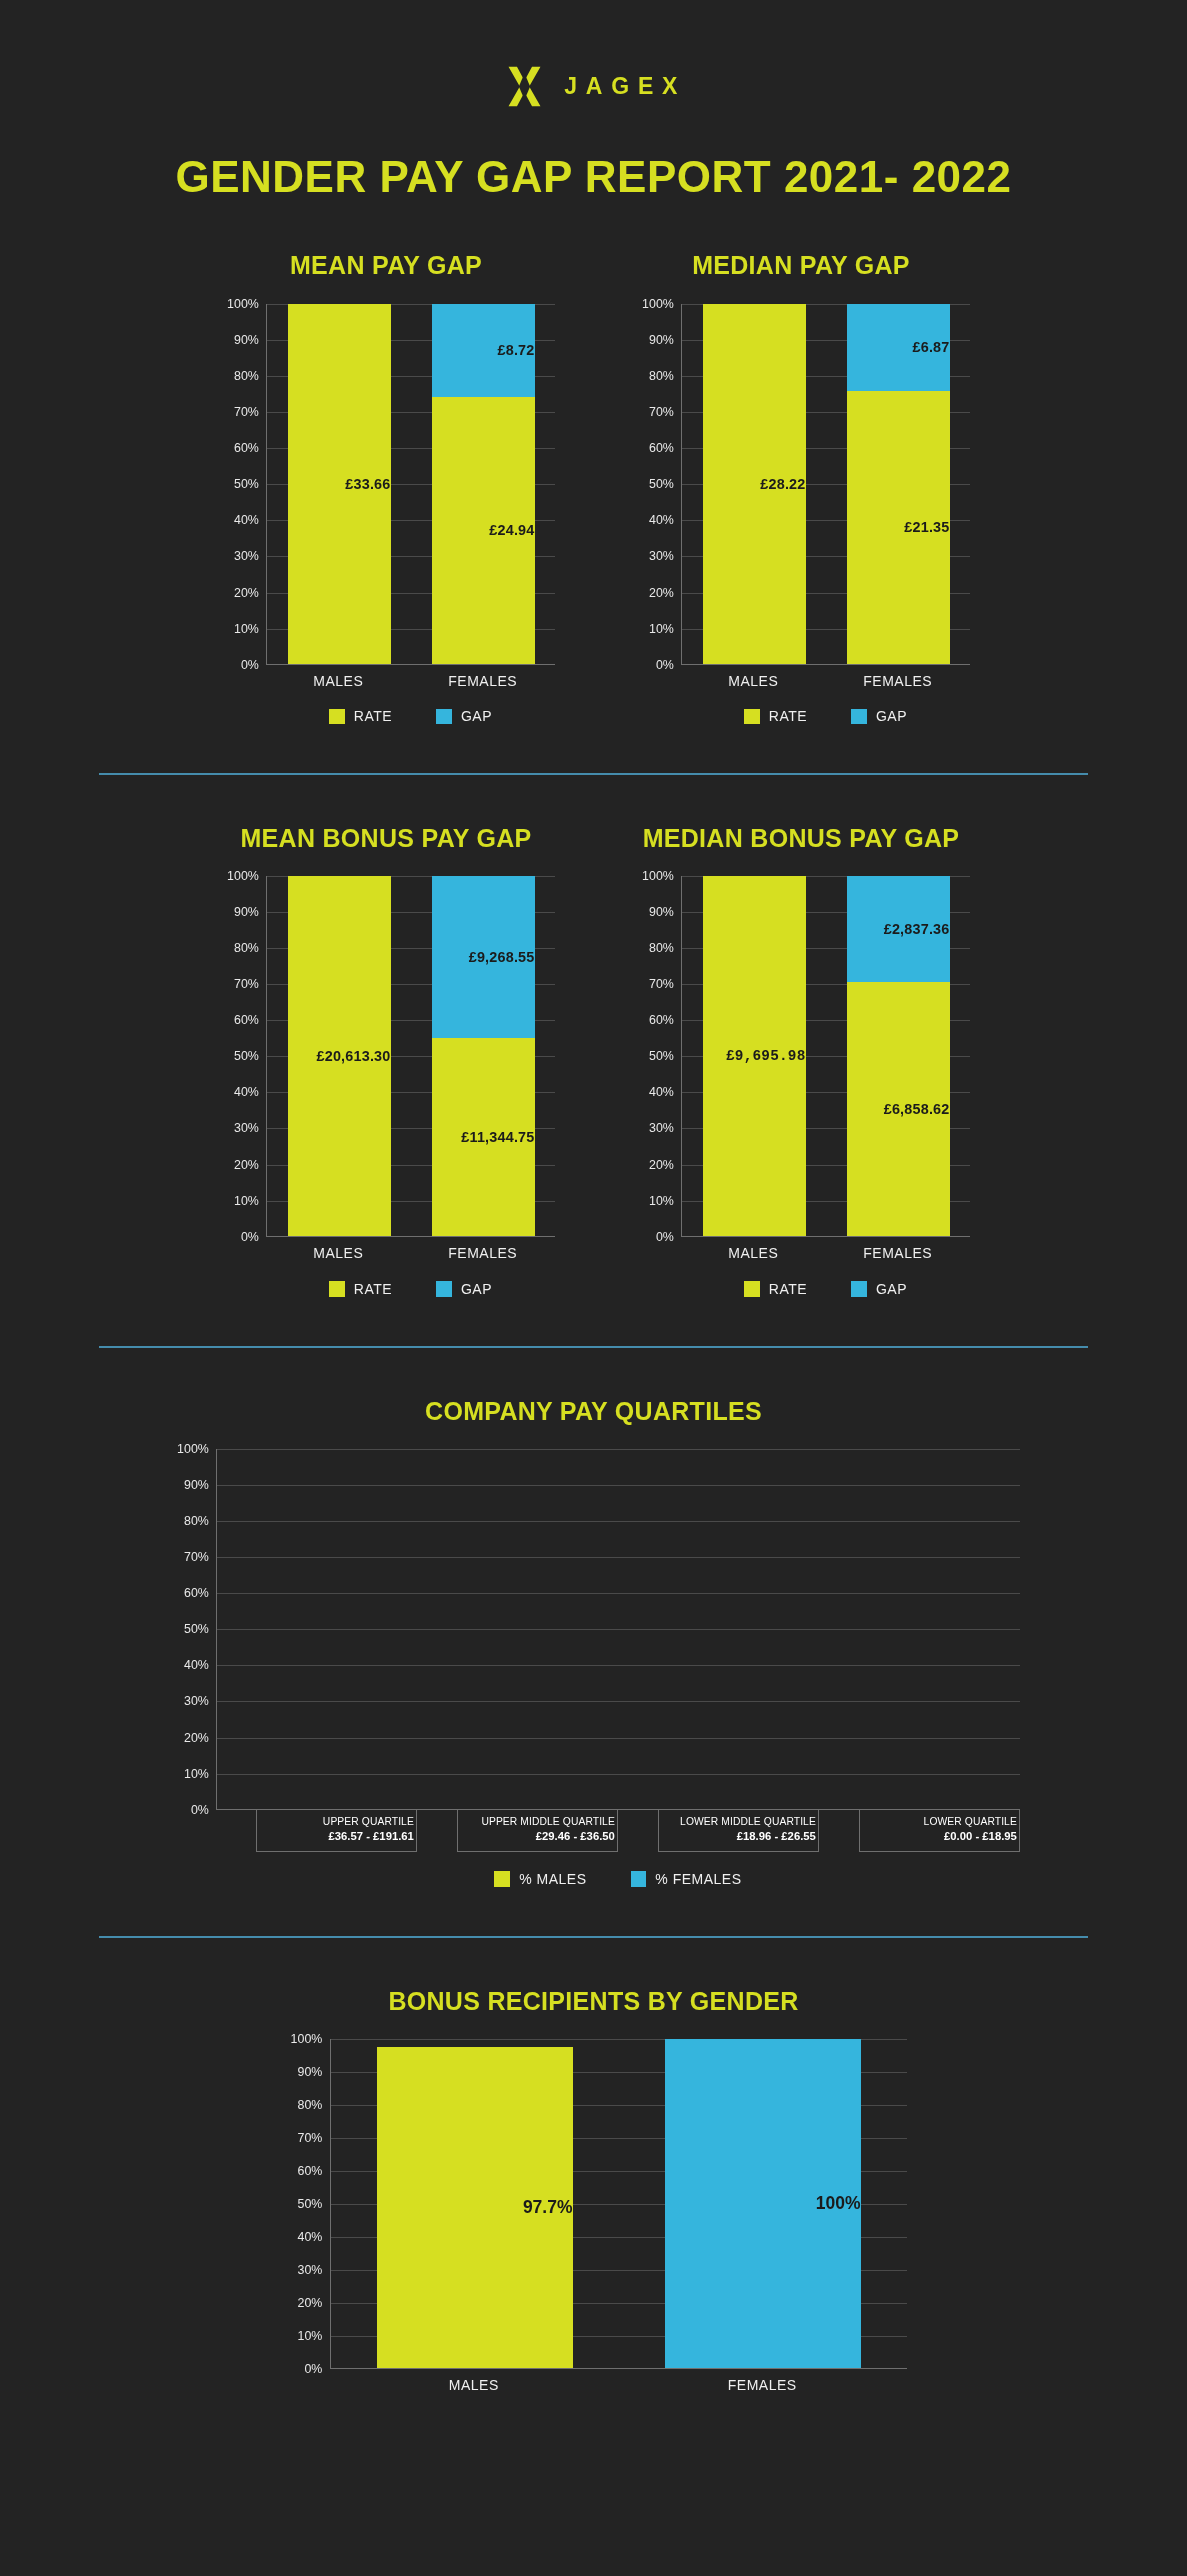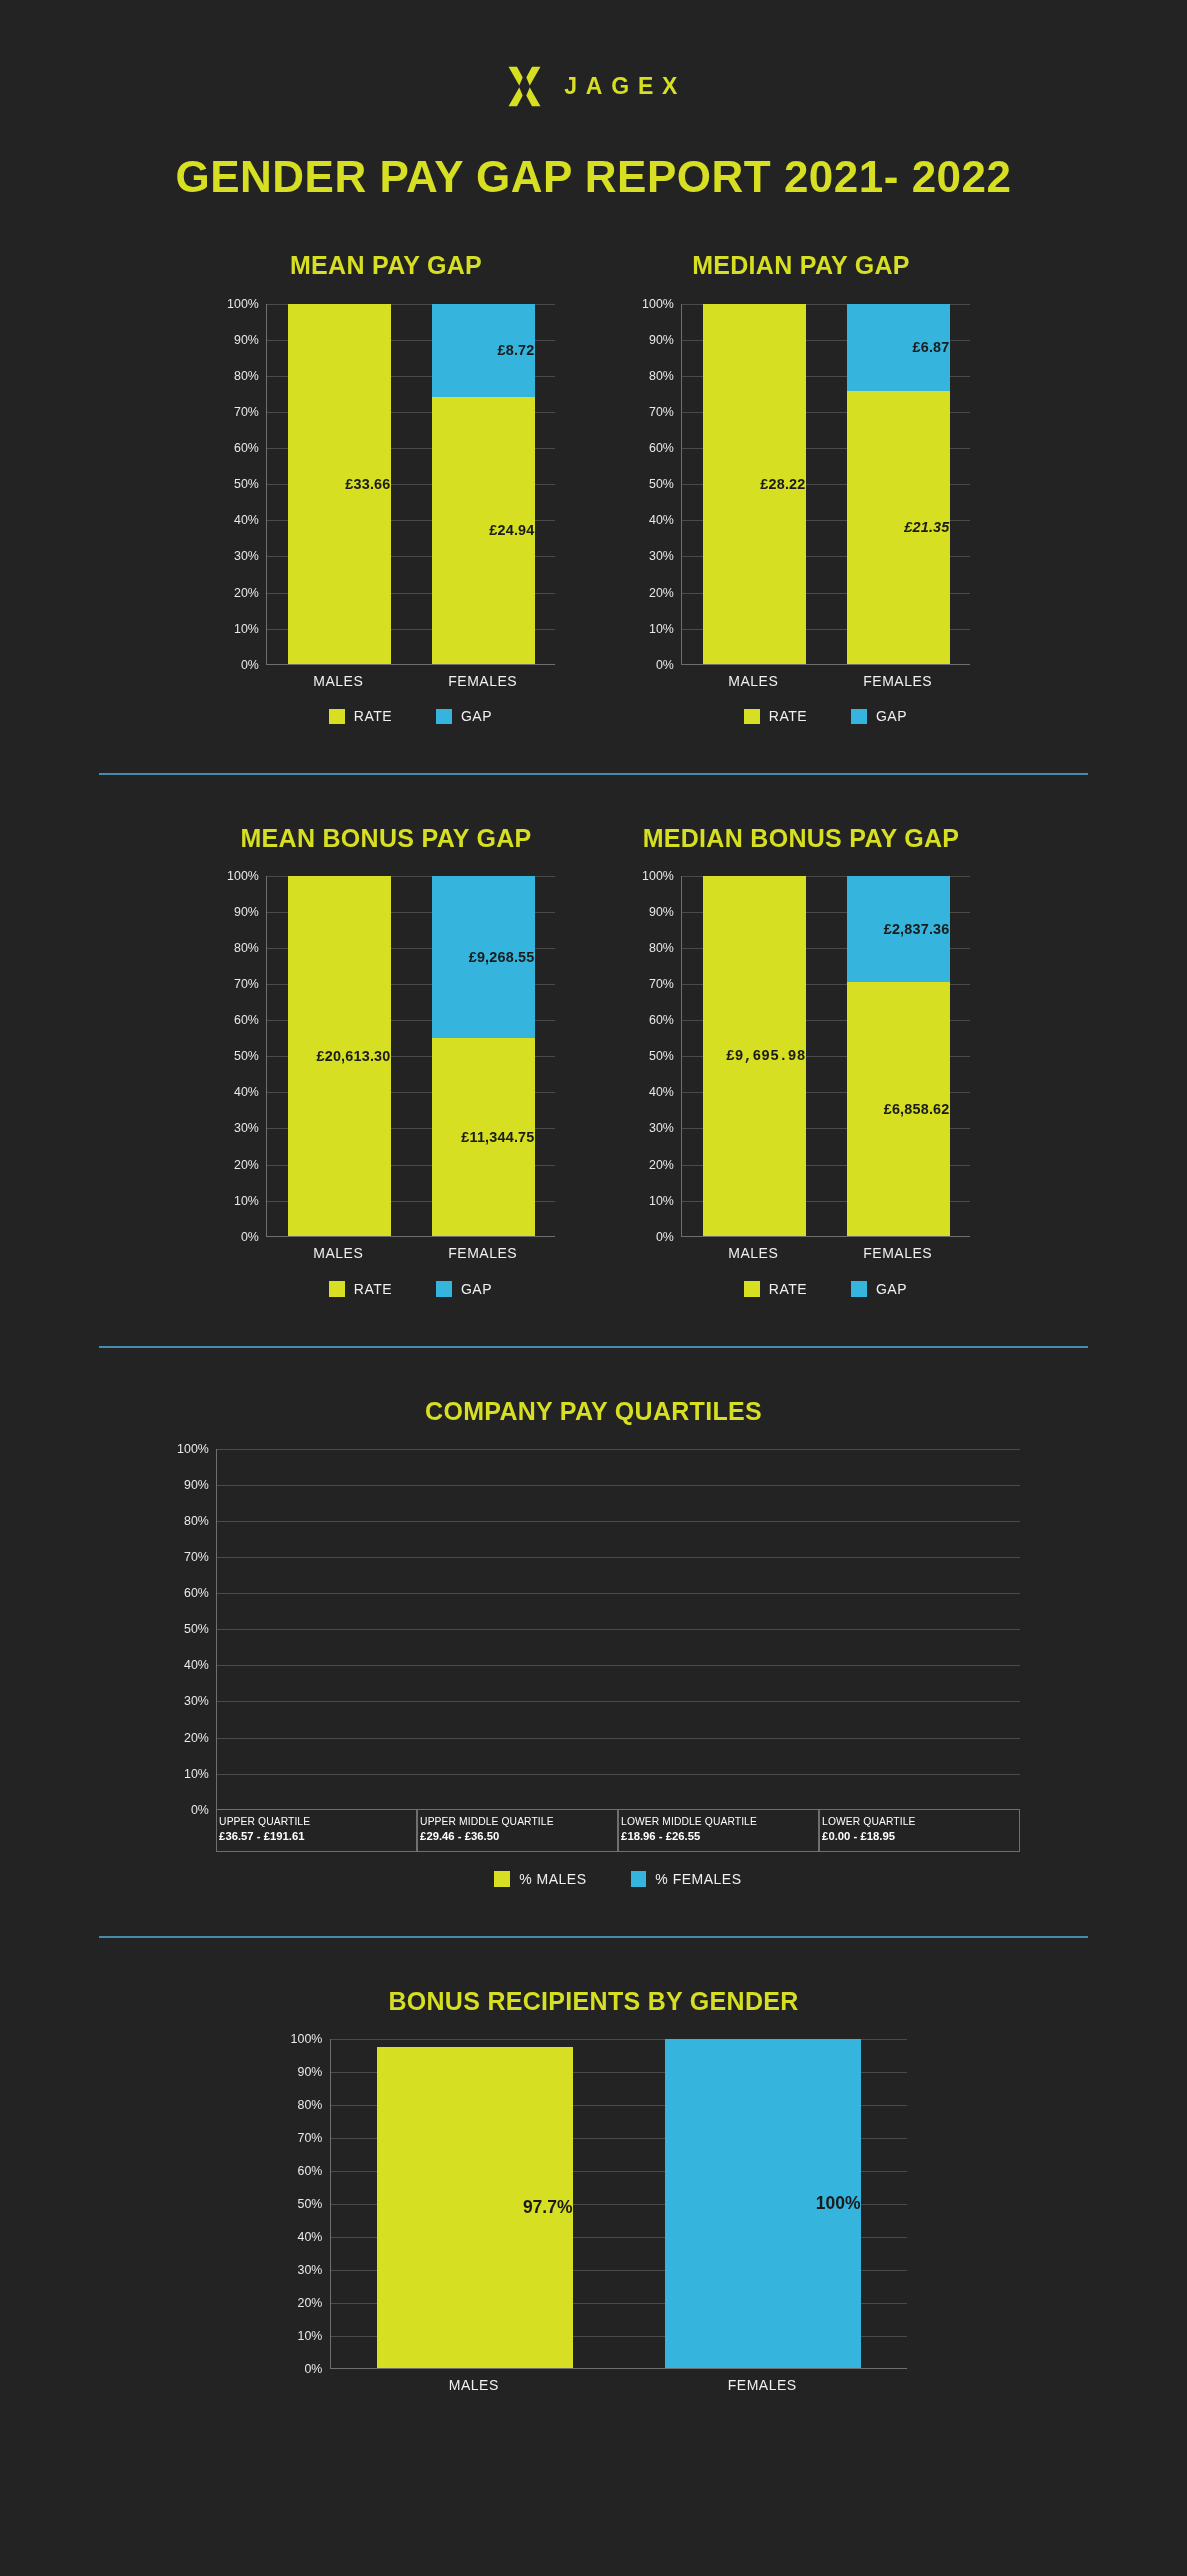--- a/index.html
+++ b/index.html
@@ -296,7 +296,7 @@
               <div class="seg gap" style="height:24.4%;">
                 <span class="seg-label">£6.87</span>
               </div>
-              <div class="seg rate" style="height:75.6%;font-style:italic;">
+              <div class="seg rate" style="height:75.6%;">
                 <span class="seg-label">£21.35</span>
               </div>
             </div>

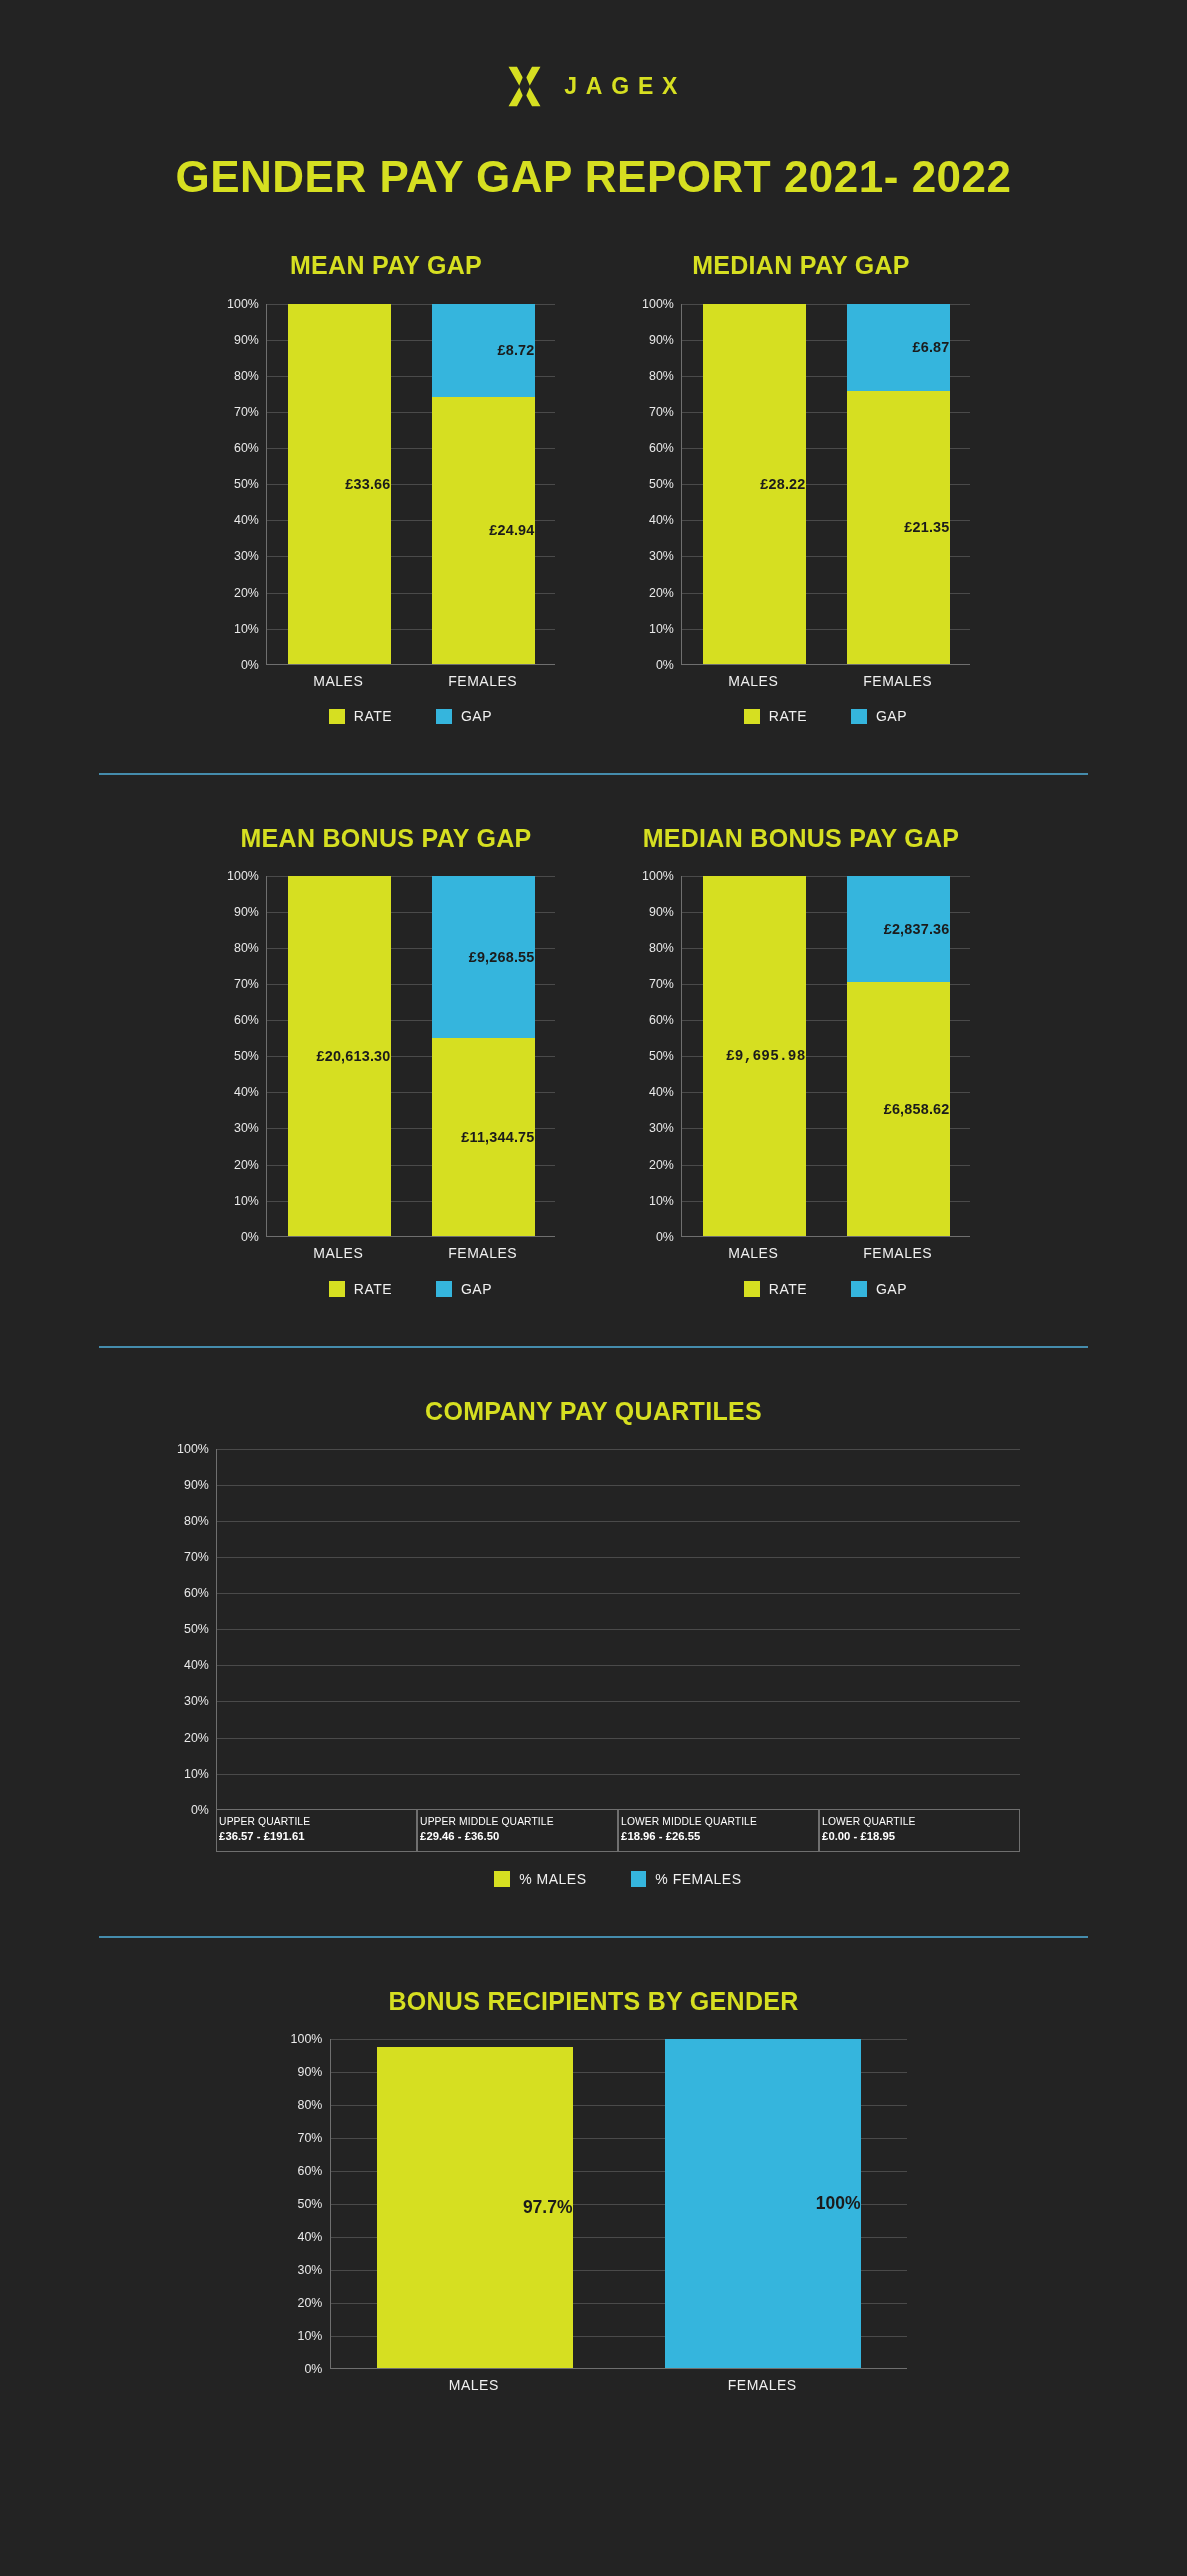--- a/index.html
+++ b/index.html
@@ -166,9 +166,10 @@
     box-sizing:border-box;
     border:0.5px solid #6f6f6f;
     border-top:none;
-    text-align:left;
+    text-align:right;
     padding:5.2px 2.1px 6.2px 2.1px;
     line-height:1.35;
+    margin-left:40px;
   }
   .q-cell .q-name{font-size:10.3px;color:#ffffff;letter-spacing:0.1px;}
   .q-cell .q-range{font-size:11.3px;color:#ffffff;font-weight:bold;}

